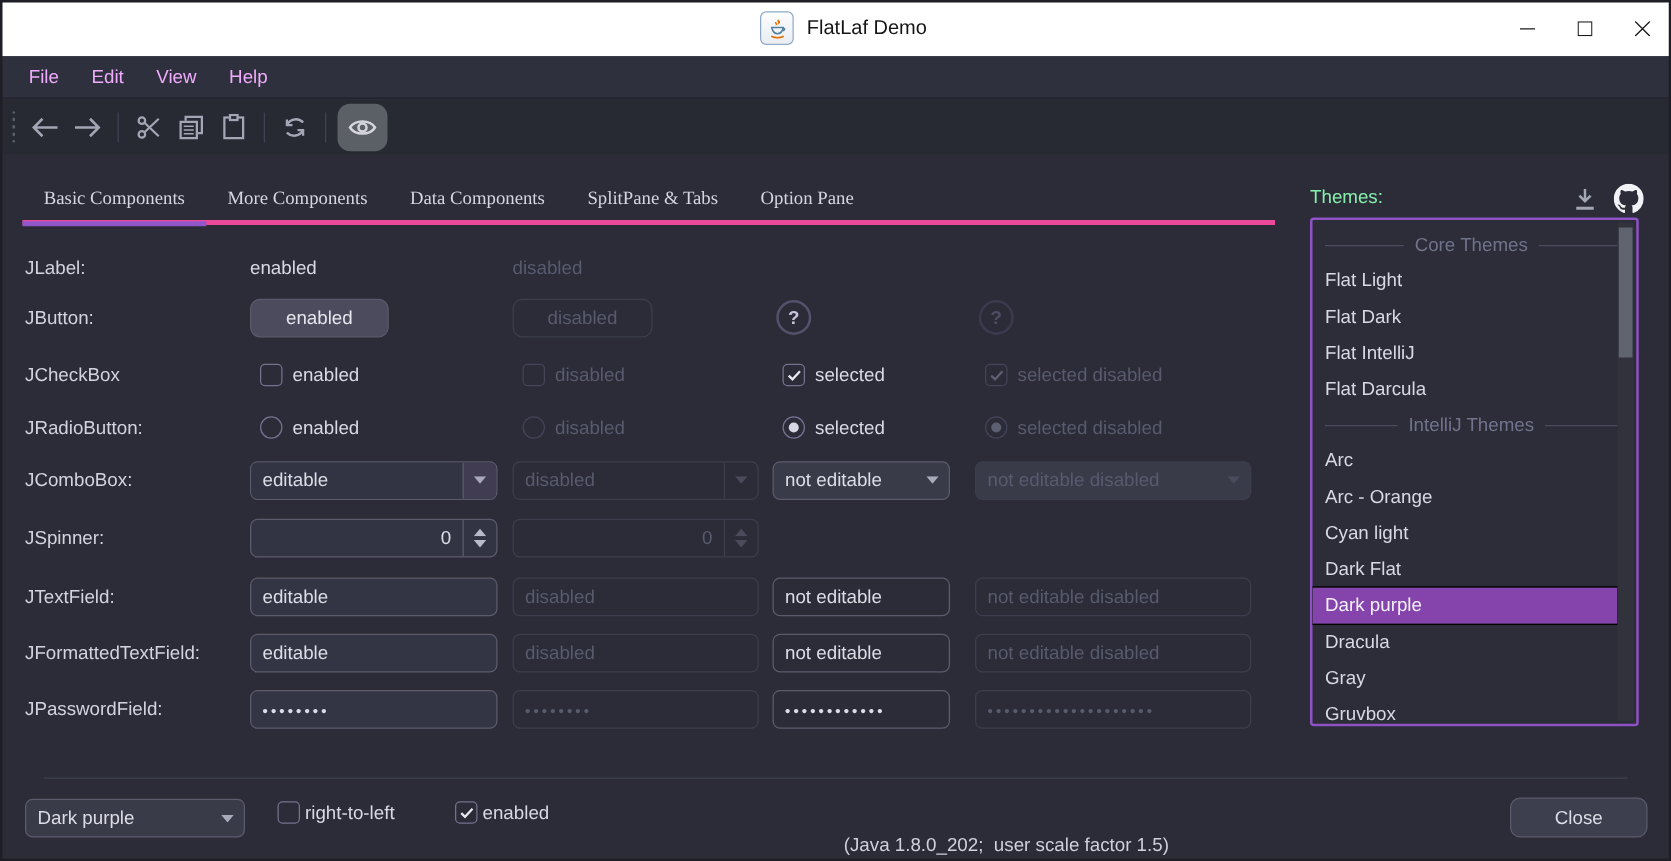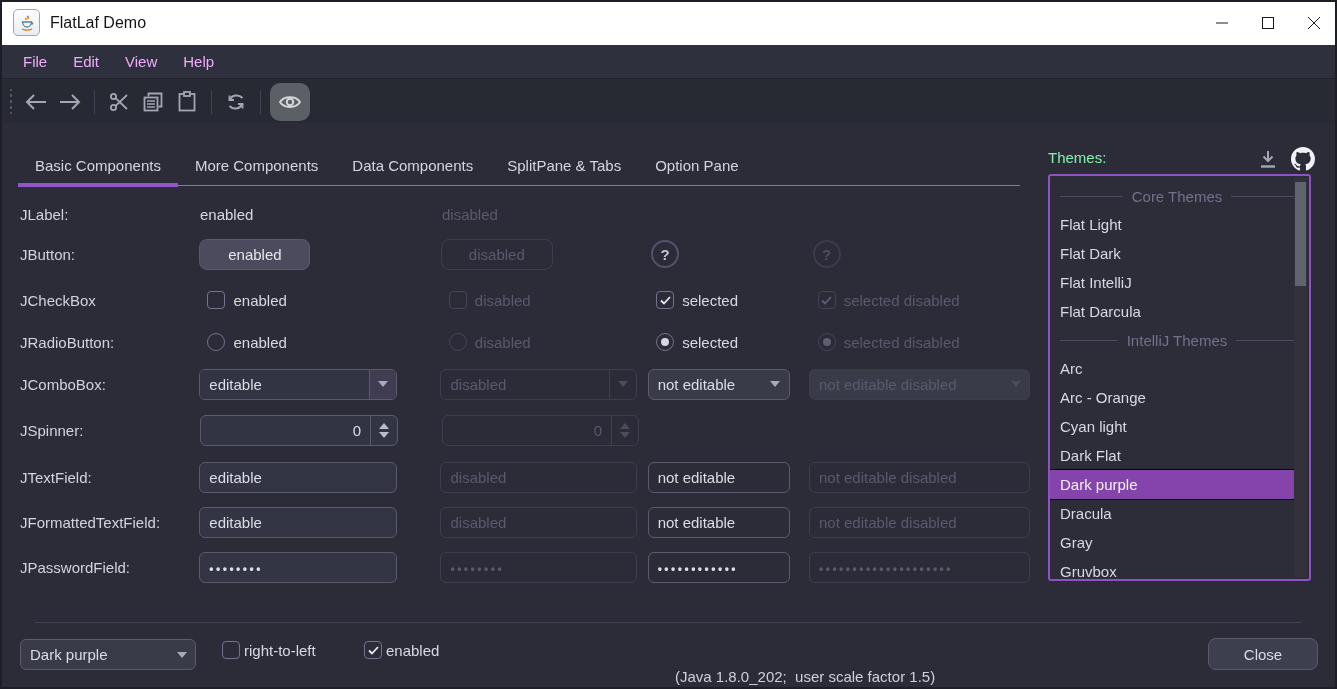--- a/index.html
+++ b/index.html
@@ -10,7 +10,7 @@
   .window-frame { position:absolute; inset:0; border:2px solid #1e1f26; pointer-events:none; z-index:50; }
 
   
-  .titlebar { position:absolute; left:0; top:0; width:100%; height:45px; background:#ffffff; display:flex; align-items:center; }
+  .titlebar { position:absolute; left:0; top:0; width:100%; height:45px; background:#ffffff; display:flex; align-items:center;justify-content:center; }
   .app-icon { width:27px; height:27px; margin-left:13px; border:1px solid #8fa9c6; border-radius:5px; background:linear-gradient(#fdfdfd,#e9edf2); display:flex; align-items:center; justify-content:center; }
   .titlebar-title { margin-left:10px; color:#151515; font-size:16px; }
   .win-controls { position:absolute; right:0; top:0; height:45px; display:flex; }

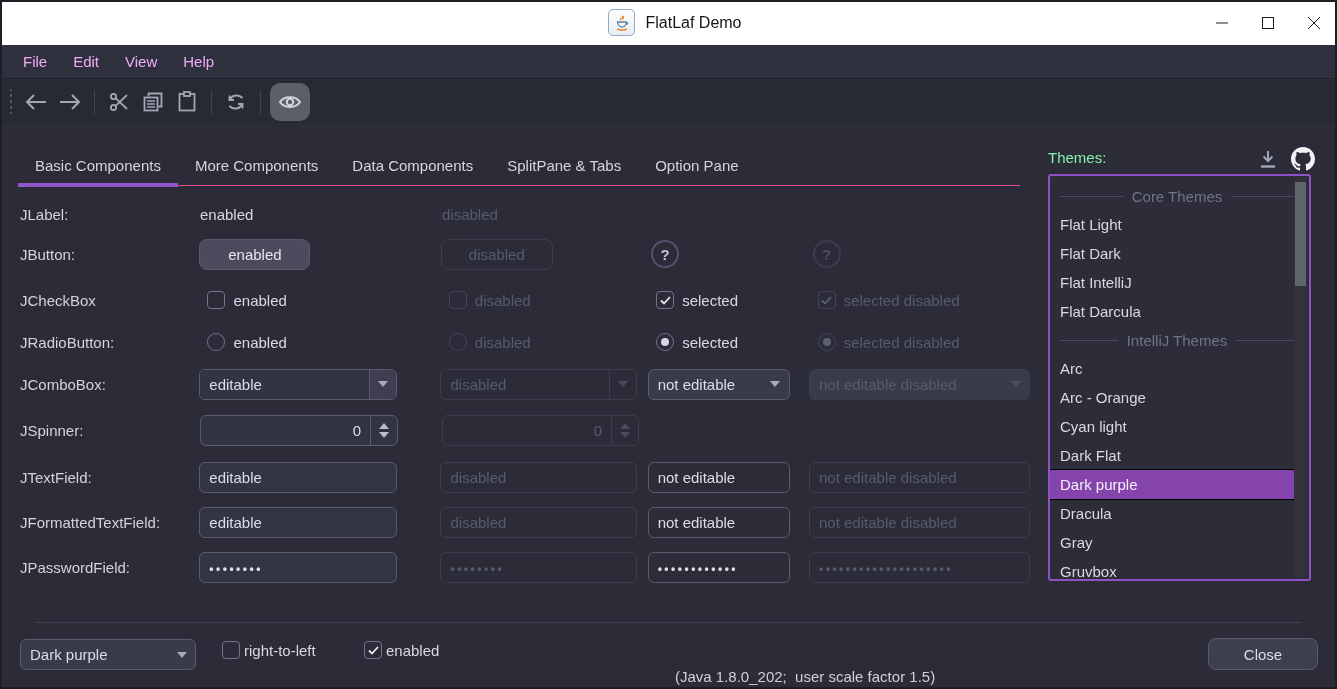--- a/index.html
+++ b/index.html
@@ -29,7 +29,7 @@
   .tb-toggle { width:40px; height:38px; background:#5b5f66; border-radius:10px; color:#d4d6dc; display:flex; align-items:center; justify-content:center; margin-left:2px; }
 
   
-  .tabbar { position:absolute; left:18px; top:145px; width:1002px; height:41px; display:flex; border-bottom:1px solid #ec4899; }
+  .tabbar { position:absolute; left:18px; top:139px; width:1002px; height:41px; display:flex; border-bottom:4px solid #ec4899;font-family:Liberation Serif, serif; }
   .tab { position:relative; padding:0 17px; display:flex; align-items:center; color:#d4d5df; height:41px; }
   .tab.selected .tab-underline { position:absolute; left:0; right:0; bottom:-1px; height:4px; background:#9156c9; }
 

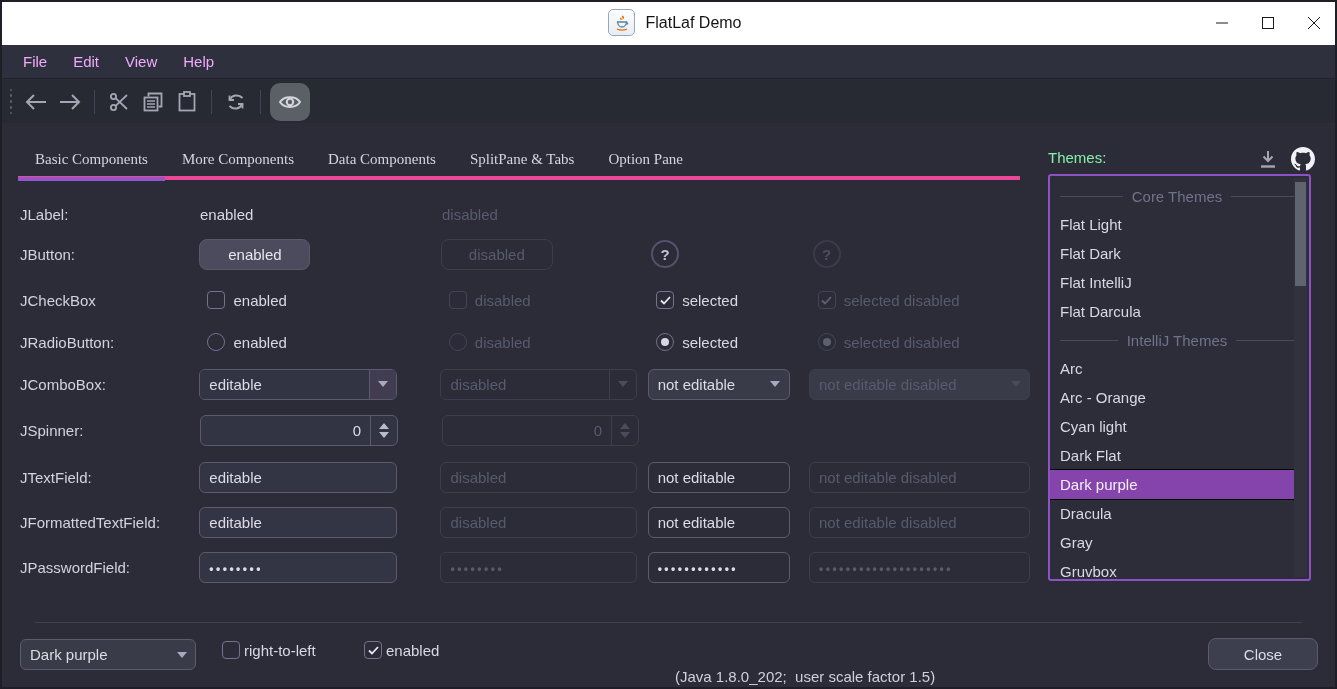--- a/index.html
+++ b/index.html
@@ -37,7 +37,7 @@
   .crow { position:absolute; left:20px; width:1010px; display:flex; align-items:center; height:32px; }
   .sl { width:180px; color:#d2d3dd; }
   .s1 { width:210px; display:flex; align-items:center; }
-  .s2 { width:208px; display:flex; align-items:center;margin-left:32px; }
+  .s2 { width:208px; display:flex; align-items:center; }
   .s3 { width:162px; display:flex; align-items:center; }
   .s4 { width:221px; display:flex; align-items:center; }
   .dis-text { color:#585a6e; }

